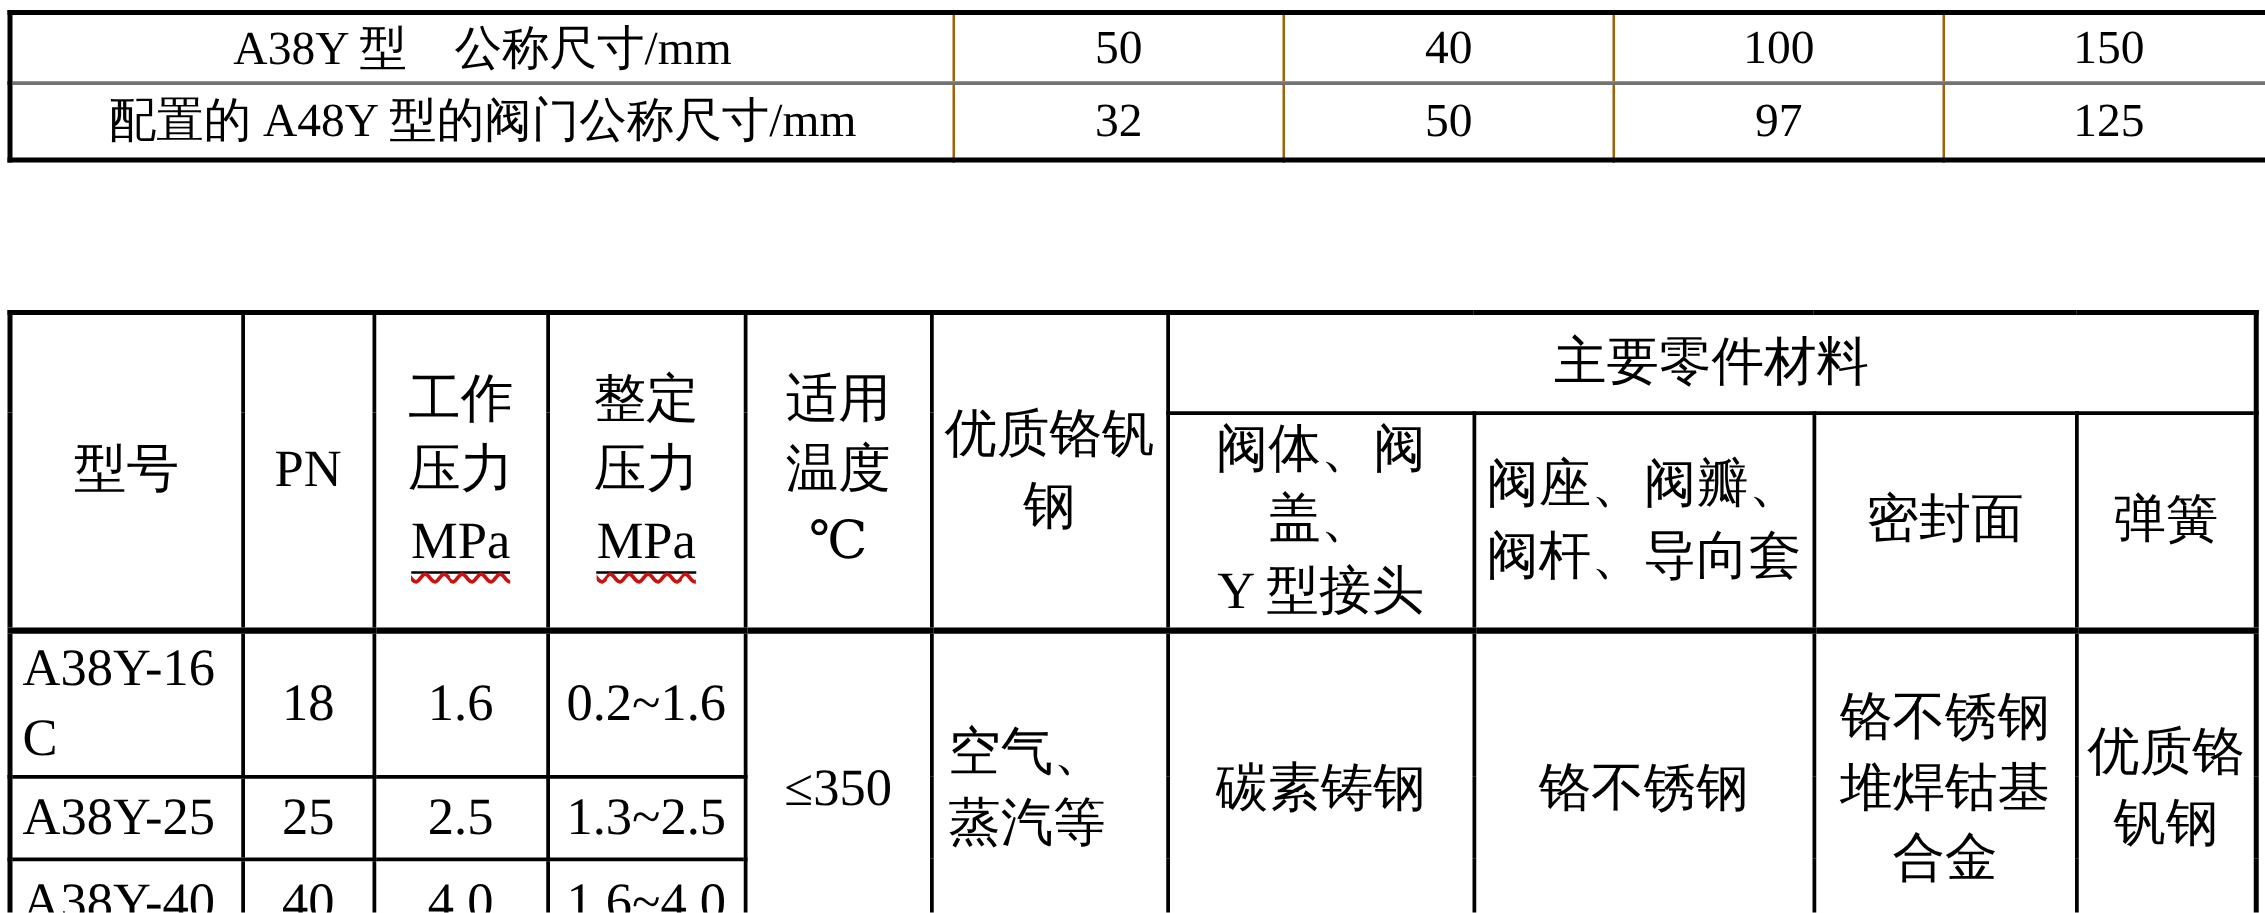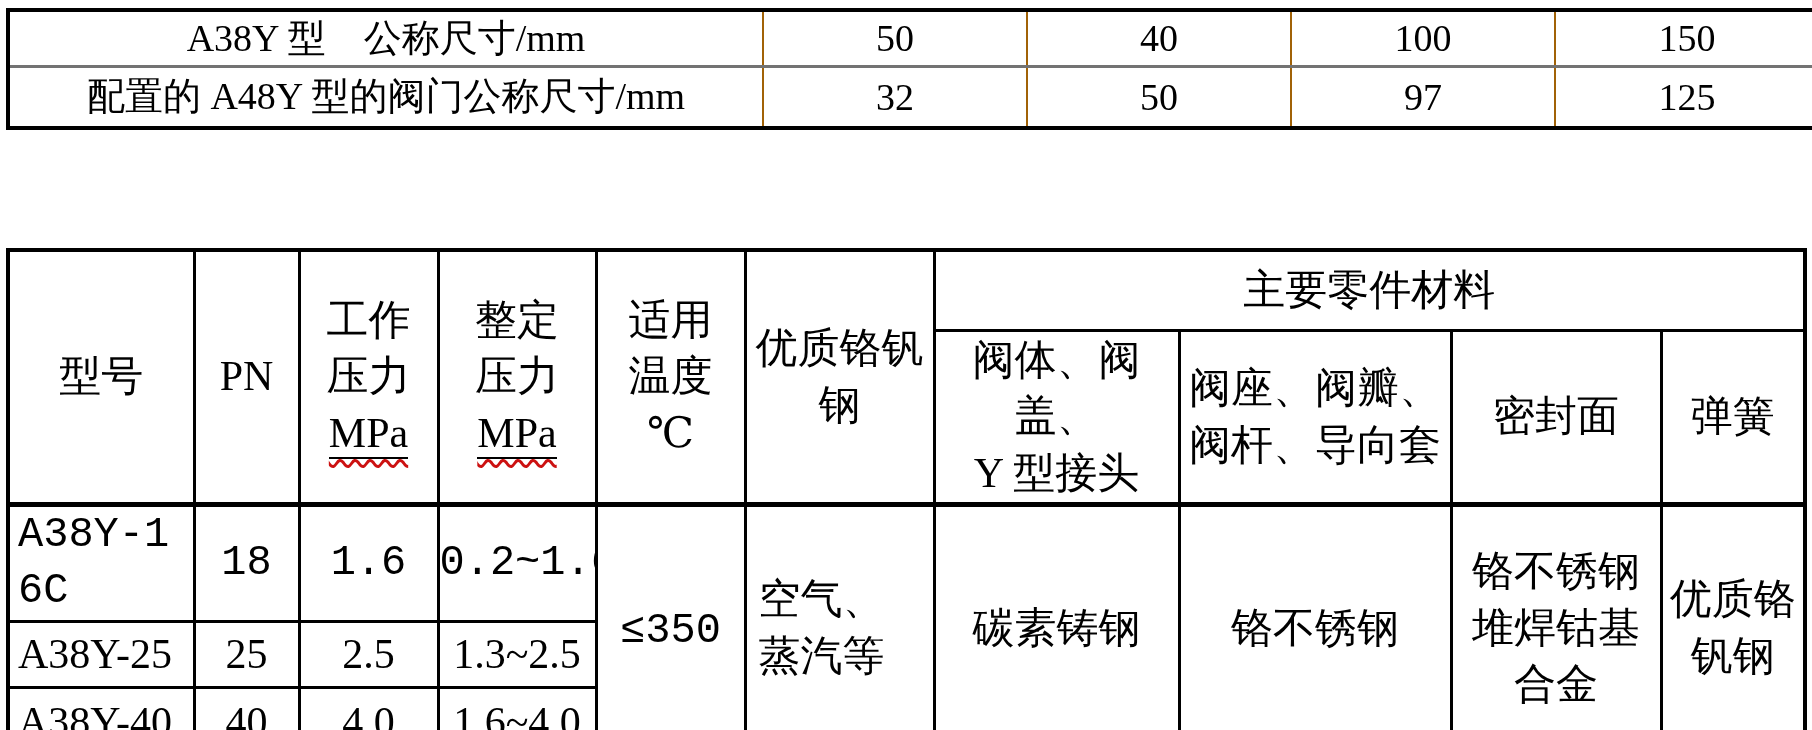--- a/index.html
+++ b/index.html
@@ -67,7 +67,7 @@
 
   .spec-table tr.hdr-group { height: 80px; }
   .spec-table tr.hdr-sub { height: 122px; }
-  .spec-table tr.row-1 { height: 114px; font-family: Liberation Mono, monospace; }
+  .spec-table tr.row-1 { height: 114px; }
   .spec-table tr.row-2 { height: 66px; }
   .spec-table tr.row-3 { height: 70px; }
 

